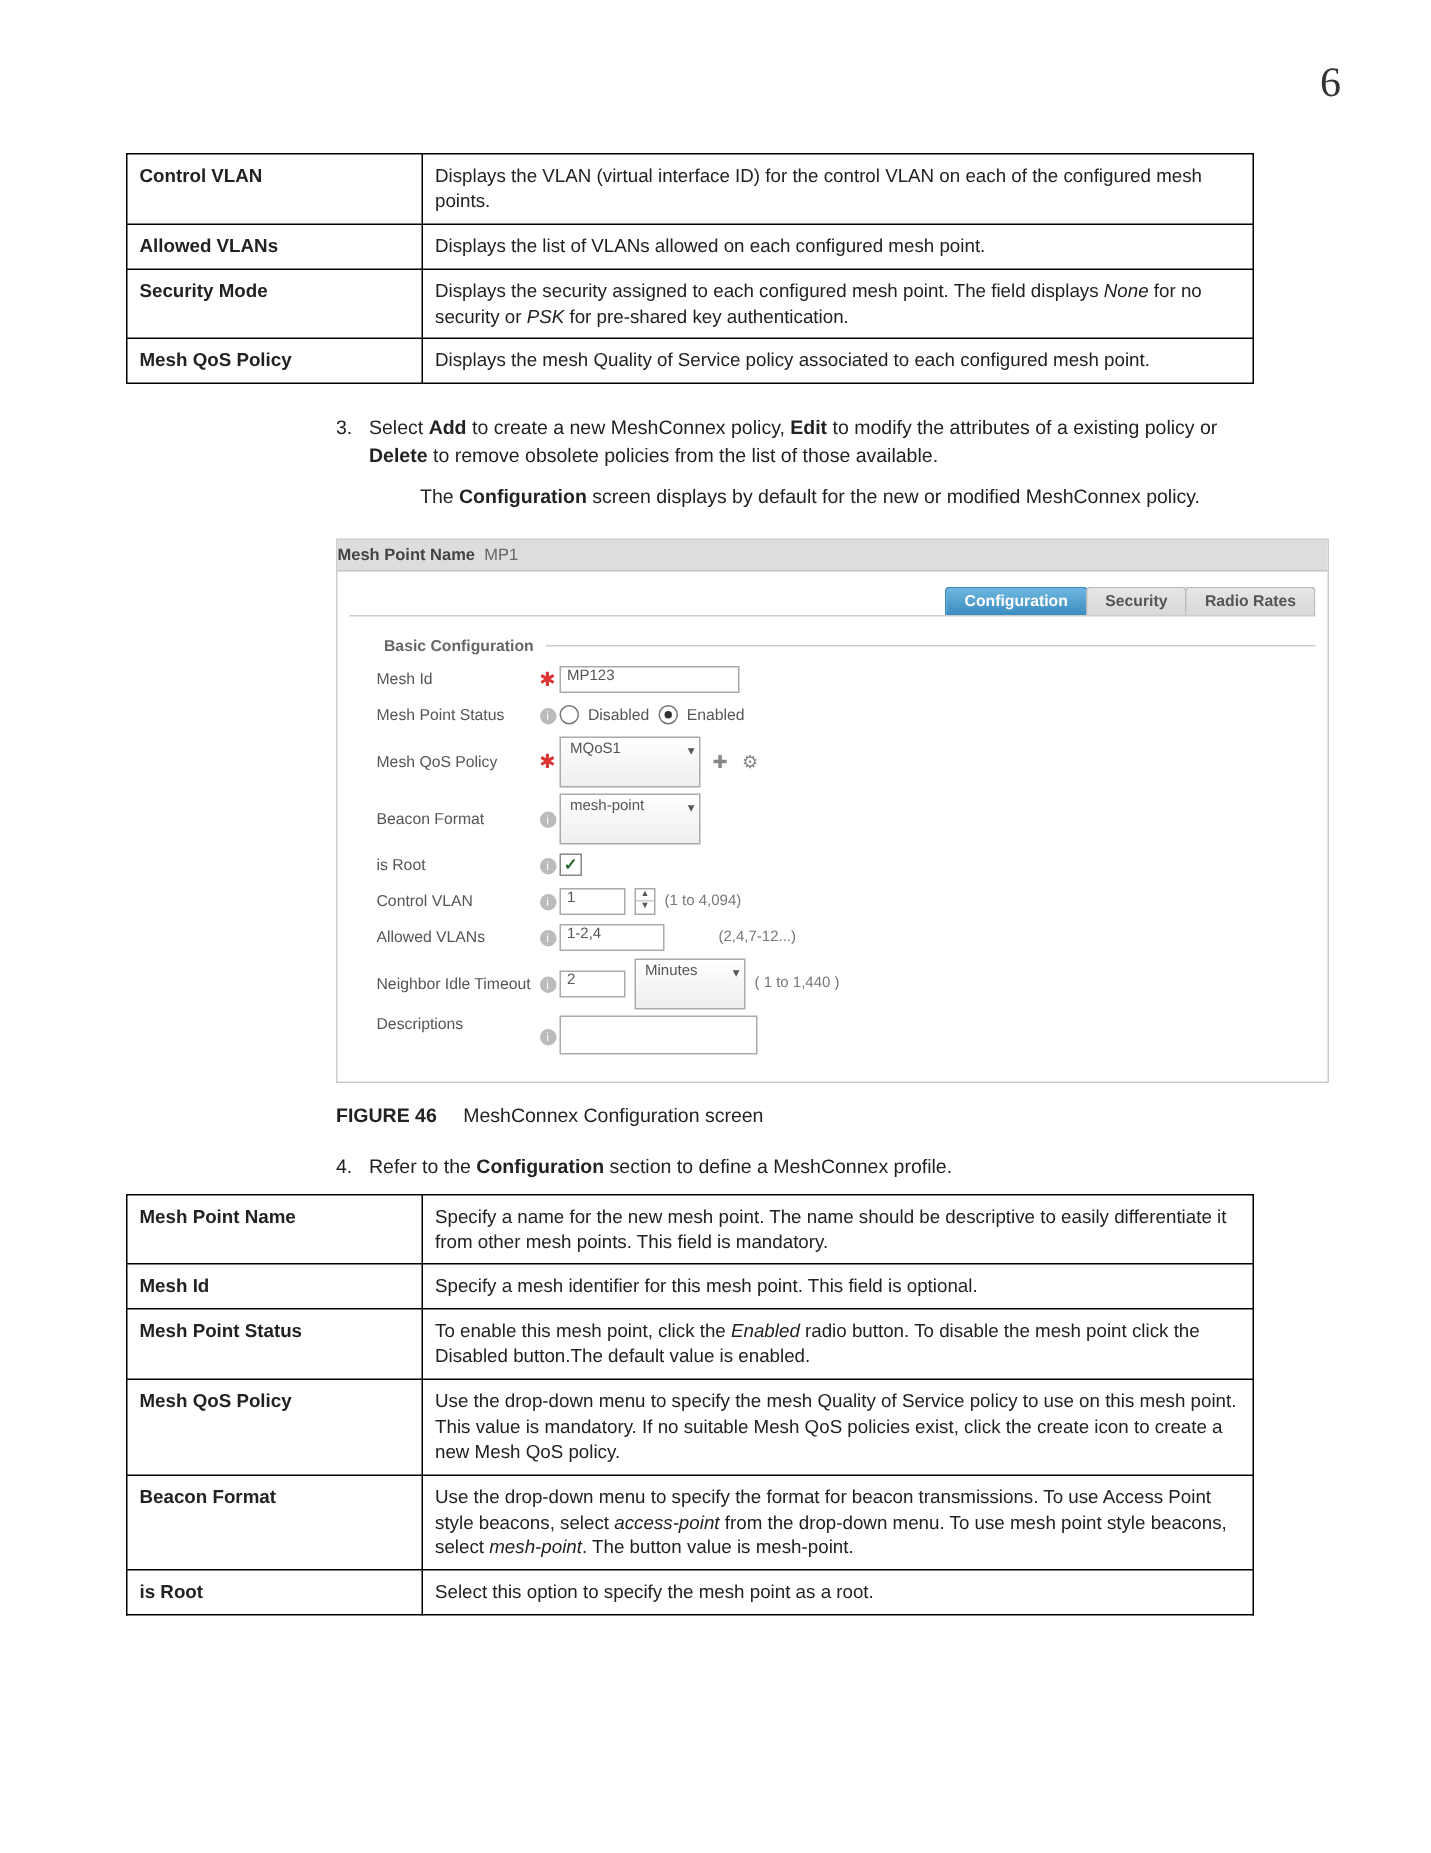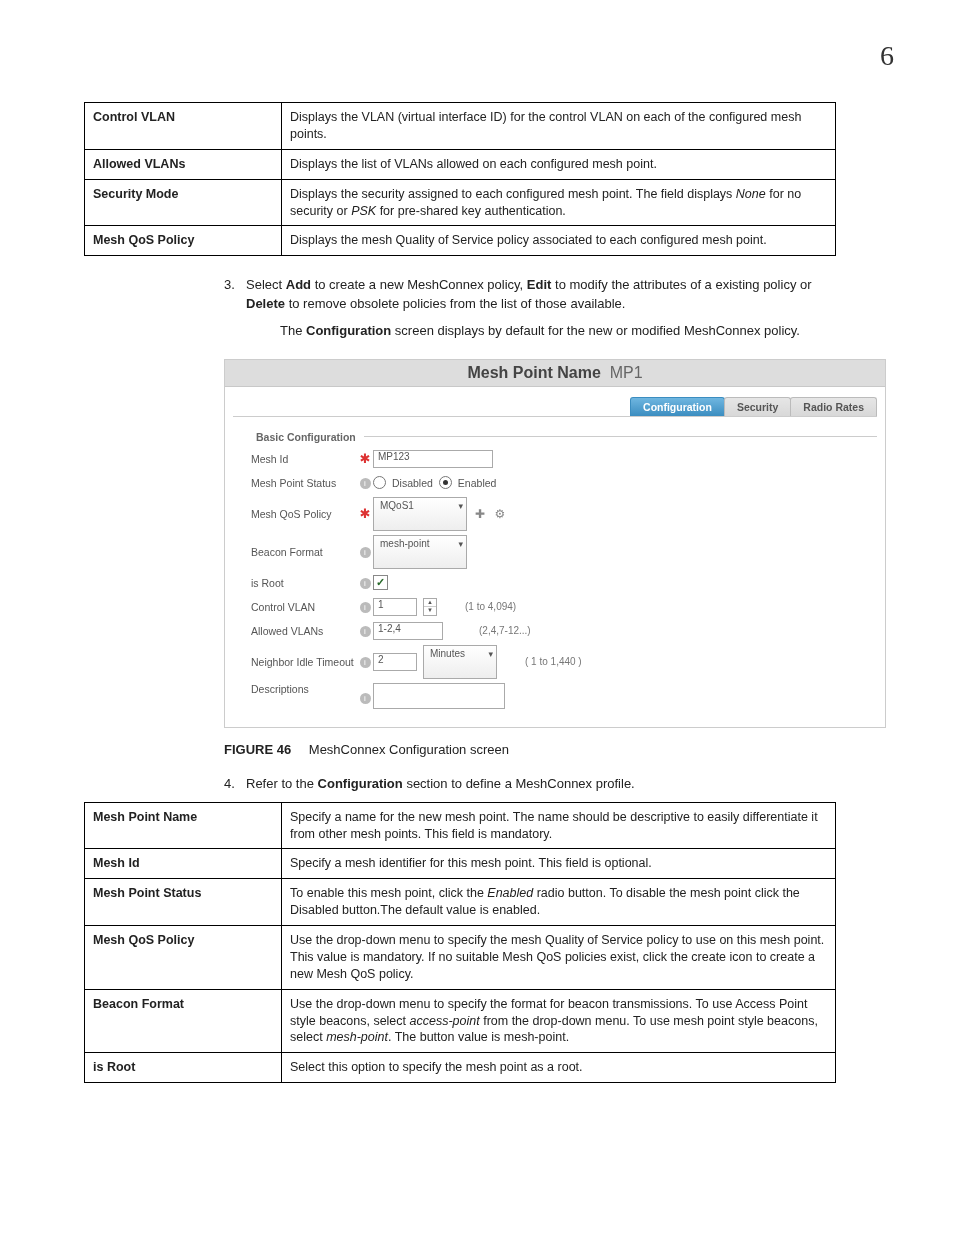--- a/index.html
+++ b/index.html
@@ -66,10 +66,9 @@
   .scr-title {
     background: #ddd;
     border-bottom: 1px solid #c8c8c8;
-    padding: 4px 24px;
-    font-size: 16px;
+    padding: 4px 0;
+    font-size: 11px;
     color: #666;
-    text-align: center;
   }
   .scr-title b { color: #444; }
   .scr-body { padding: 10px 8px 14px 8px; position: relative; }

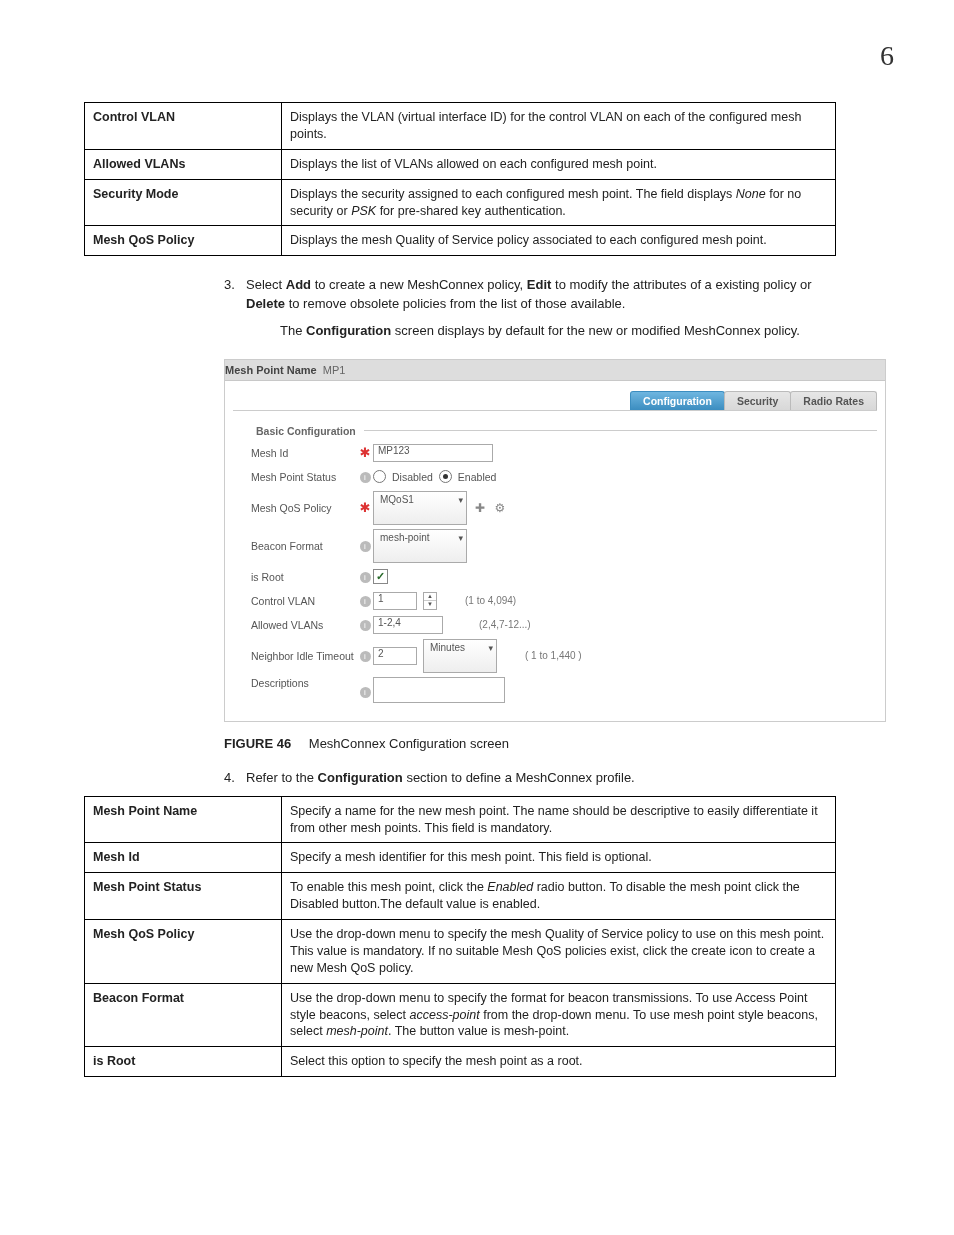--- a/index.html
+++ b/index.html
@@ -209,7 +209,7 @@
     border-bottom: 1px solid #ccc;
   }
   .spin span:last-child { border-bottom: none; }
-  .hint { color: #777; font-size: 10px; margin-left: 22px; }
+  .hint { color: #777; font-size: 10px; margin-left: 0; }
   .ta {
     border: 1px solid #aaa;
     width: 130px;

